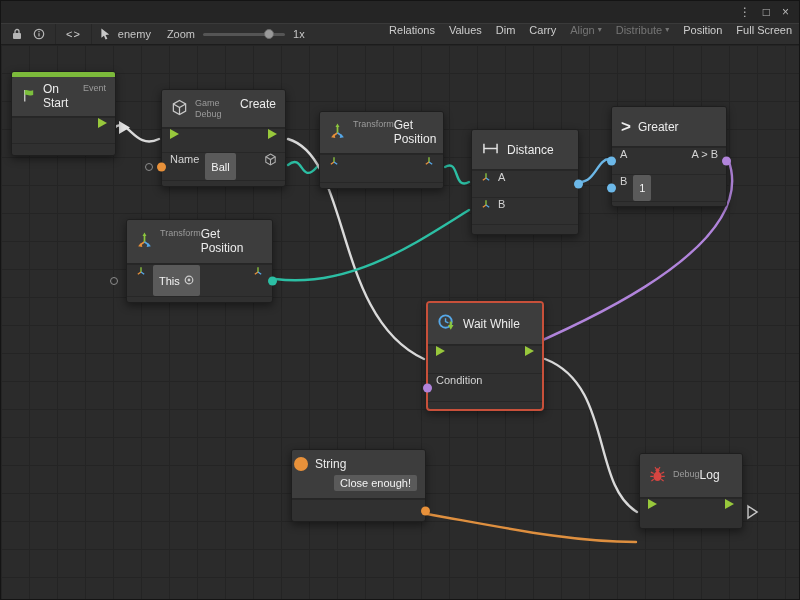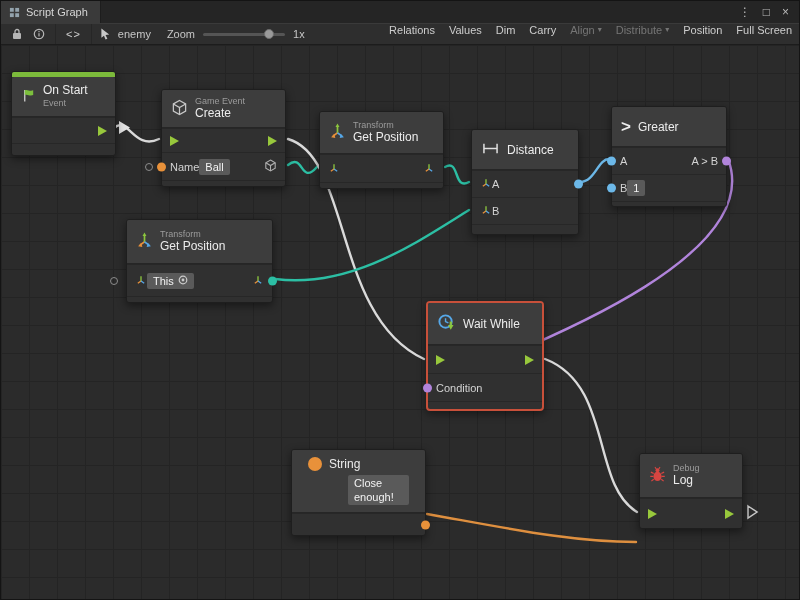--- a/index.html
+++ b/index.html
@@ -90,17 +90,6 @@
 <div class="window">
 
   <div class="titlebar">
-    <div class="tab">
-      <span class="tb-icon">
-        <svg width="11" height="11" viewBox="0 0 12 12">
-            <rect x="1" y="1" width="4.2" height="4.2" fill="#93a3ad"></rect>
-            <rect x="6.8" y="1" width="4.2" height="4.2" fill="#93a3ad"></rect>
-            <rect x="1" y="6.8" width="4.2" height="4.2" fill="#93a3ad"></rect>
-            <rect x="6.8" y="6.8" width="4.2" height="4.2" fill="#93a3ad"></rect>
-          </svg>
-      </span>
-      <span>Script Graph</span>
-    </div>
     <div class="win-controls">
       <span>⋮</span>
       <span>□</span>

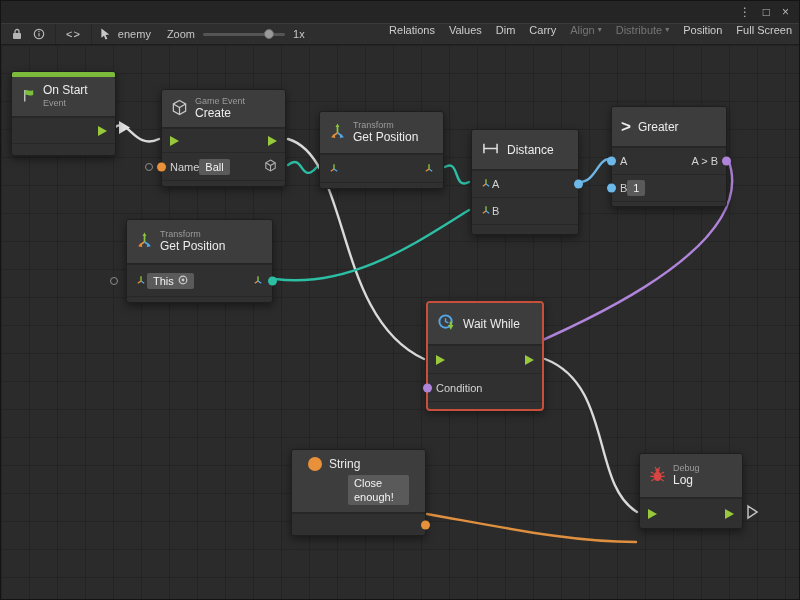--- a/index.html
+++ b/index.html
@@ -45,7 +45,7 @@
         box-shadow:0 3px 9px rgba(0,0,0,.45);font-size:11px;color:#dcdcdc}
   .hdr{display:flex;align-items:center;gap:7px;padding:0 9px;background:#3d3d3d;
        border-bottom:1px solid #262626;border-radius:2px 2px 0 0}
-  .tcol{display:flex;flex-direction:column;line-height:1.15}
+  .tcol{display:flex;line-height:1.15}
   .cat{font-size:9px;color:#9b9b9b}
   .title{font-size:12px;color:#ececec}
   .row{position:relative;display:flex;align-items:center;padding:0 8px;border-top:1px solid #272727}

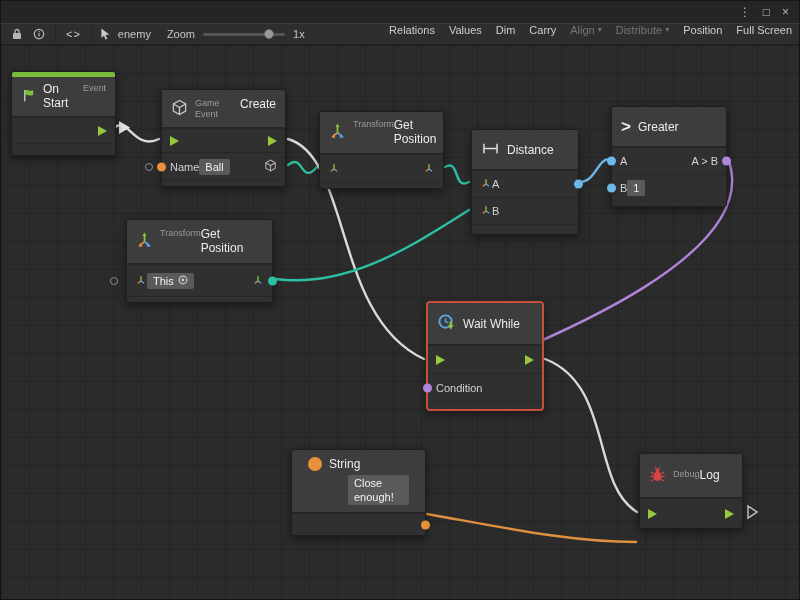--- a/index.html
+++ b/index.html
@@ -208,7 +208,7 @@
             </svg>
         </span>
         <span class="tcol">
-          <span class="cat">Game Event</span>
+          <span class="cat">Game Debug</span>
           <span class="title">Create</span>
         </span>
       </div>

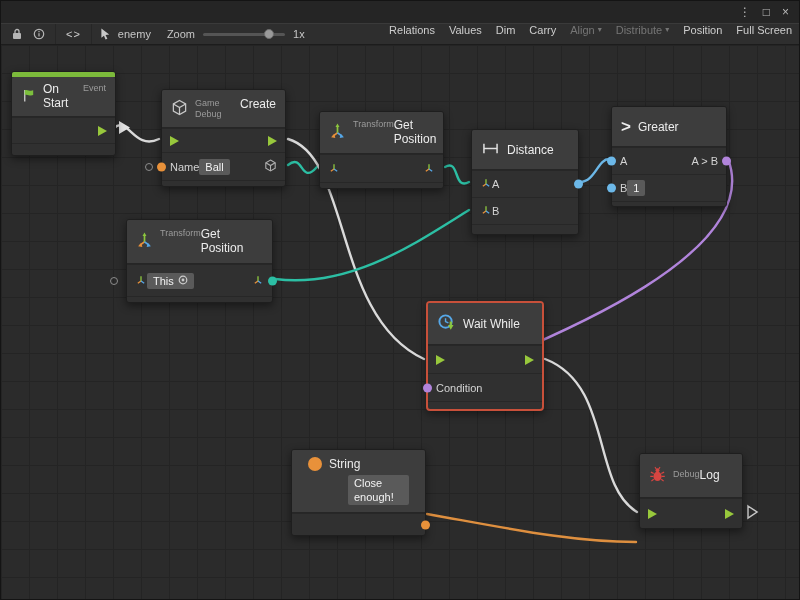--- a/index.html
+++ b/index.html
@@ -48,7 +48,7 @@
   .tcol{display:flex;line-height:1.15}
   .cat{font-size:9px;color:#9b9b9b}
   .title{font-size:12px;color:#ececec}
-  .row{position:relative;display:flex;align-items:center;padding:0 8px;border-top:1px solid #272727}
+  .row{position:relative;display:flex;gap:6px;padding:0 8px;border-top:1px solid #272727}
   .row:first-of-type{border-top:none}
   .between{justify-content:space-between}
   .end{justify-content:flex-end}

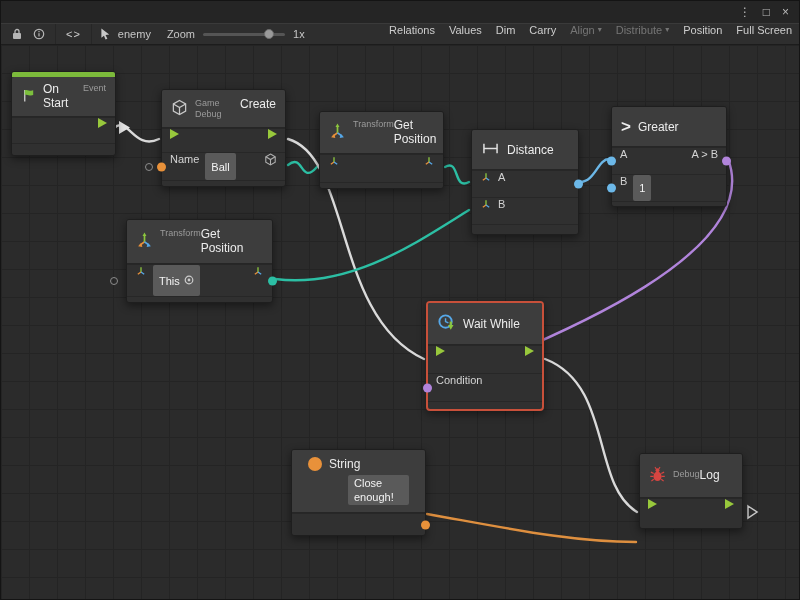--- a/index.html
+++ b/index.html
@@ -81,7 +81,7 @@
   .n-waitwhile{left:425px;top:256px;width:118px;border:2px solid #c8503a;border-radius:4px}
   .n-string{left:290px;top:404px;width:135px}
   .n-log{left:638px;top:408px;width:104px}
-  .n-string .hdr{flex-direction:column;align-items:flex-start;gap:4px;padding:7px 16px;height:auto}
+  .n-string .hdr{flex-direction:column;align-items:flex-start;gap:4px;padding:7px 2px;height:auto}
   .hdr .hline{display:flex;align-items:center;gap:7px}
 </style>
 </head>

